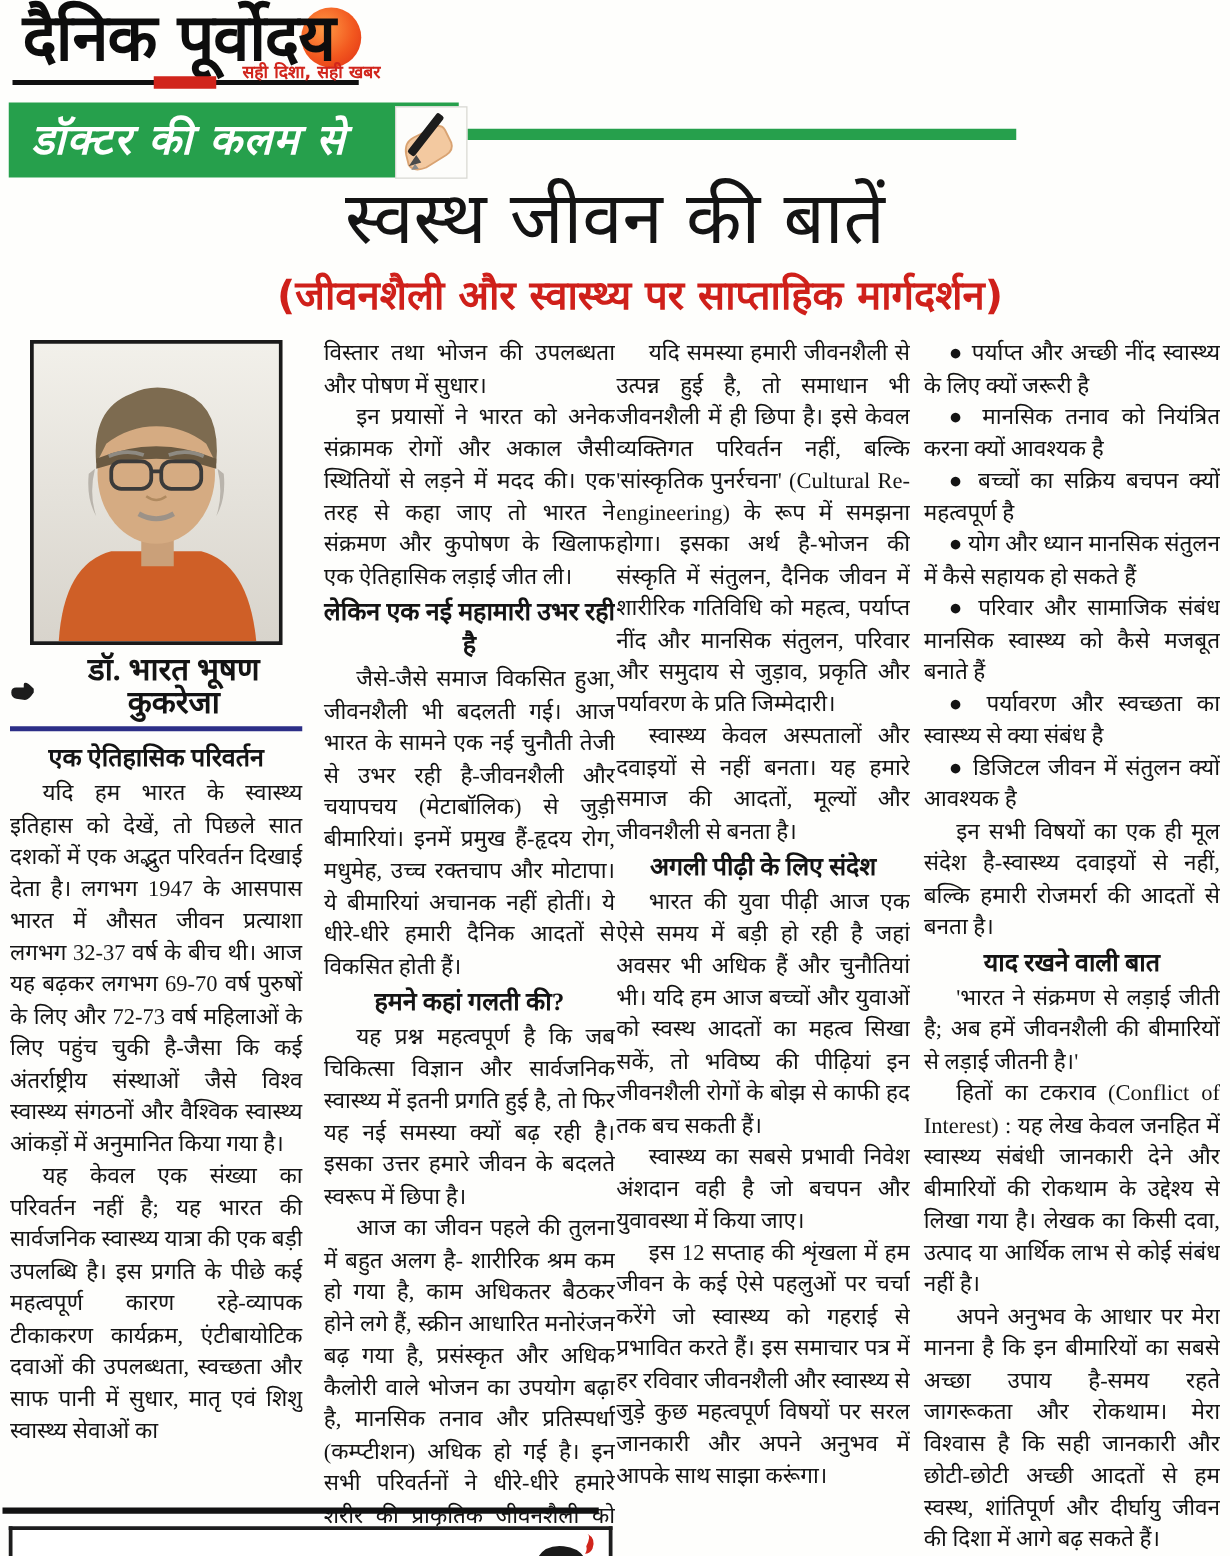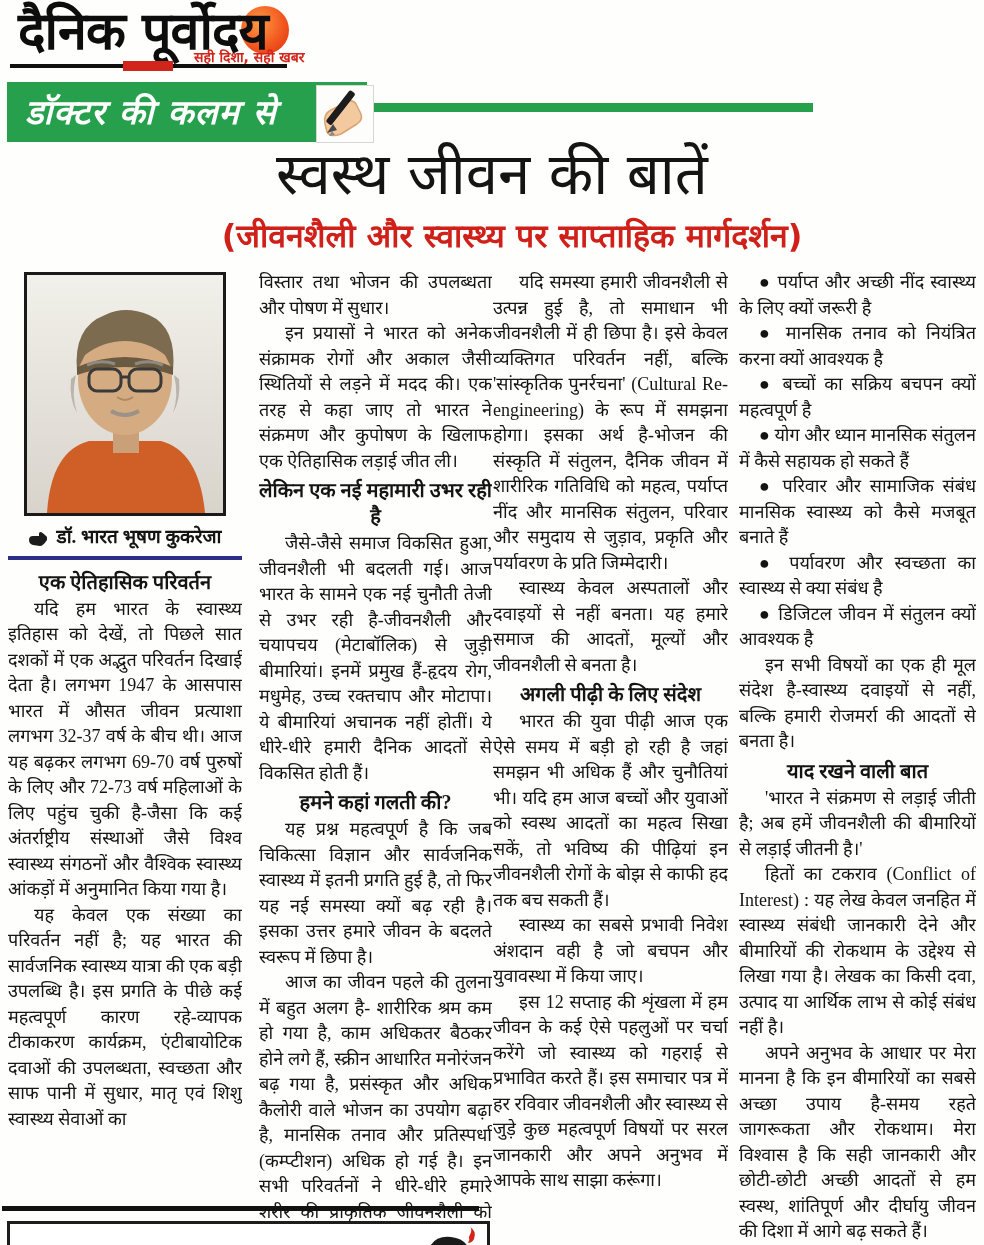--- a/index.html
+++ b/index.html
@@ -49,7 +49,7 @@
   .photo-frame { width:196px; height:238px; margin:2px auto 8px auto; border:3px solid #1a1a1a;
                  background:#e9e7e2; overflow:hidden; }
   .caption { display:flex; justify-content:center; align-items:center; gap:8px;
-             font-weight:bold; font-size:19px; margin:0 0 6px 0; text-align:center; }
+             font-weight:bold; font-size:25px; margin:0 0 6px 0; text-align:center; }
   .hand-icon { flex:0 0 auto; width:20px; height:16px; }
   .blue-rule { height:4px; background:#2c2f87; margin:2px 0 9px 0; }
 

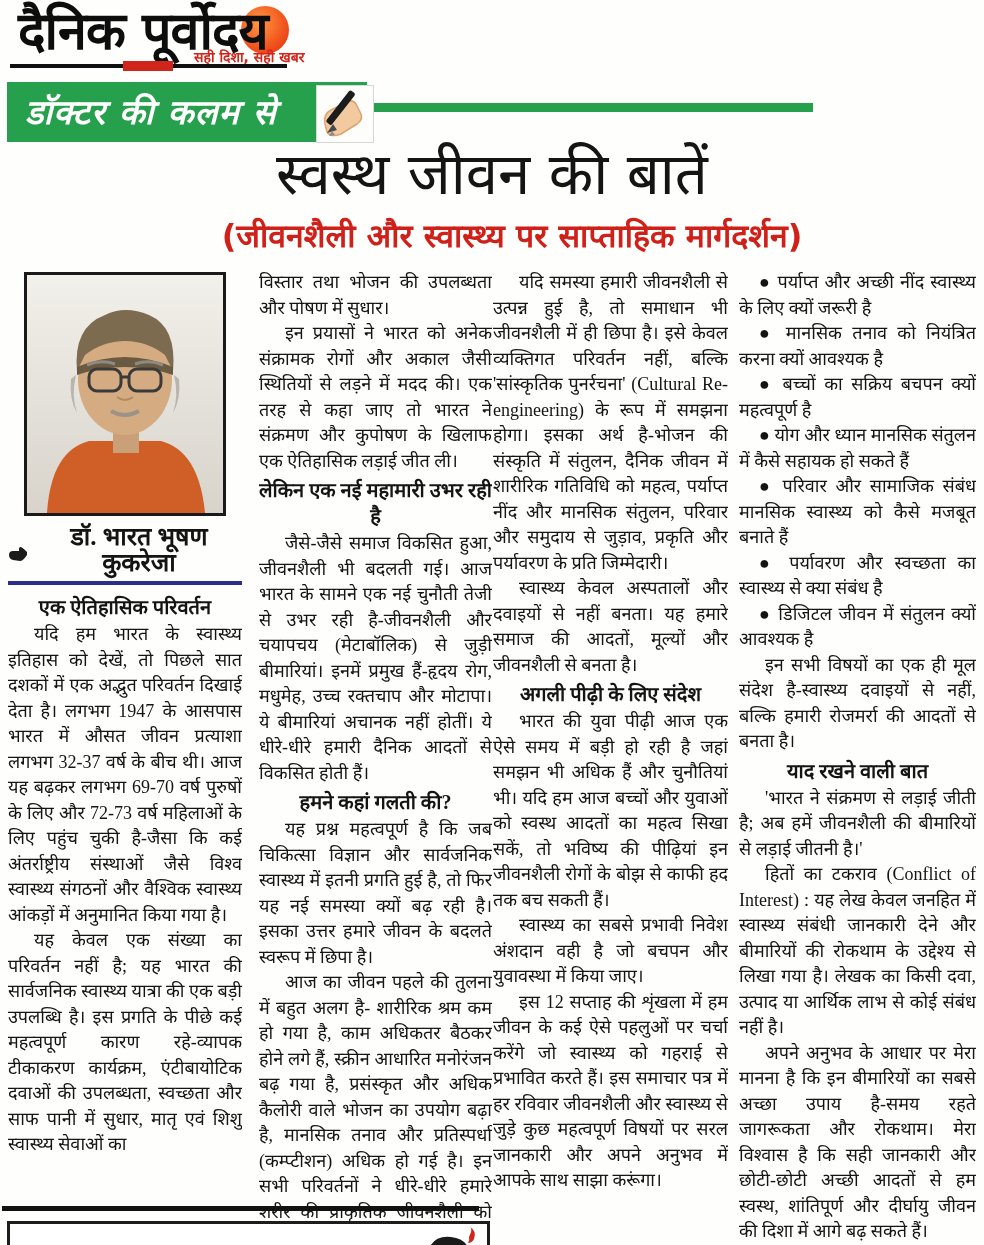--- a/index.html
+++ b/index.html
@@ -141,7 +141,7 @@
     <p class="para">यदि समस्या हमारी जीवनशैली से उत्पन्न हुई है, तो समाधान भी जीवनशैली में ही छिपा है। इसे केवल व्यक्तिगत परिवर्तन नहीं, बल्कि 'सांस्कृतिक पुनर्रचना' (Cultural Re-engineering) के रूप में समझना होगा। इसका अर्थ है-भोजन की संस्कृति में संतुलन, दैनिक जीवन में शारीरिक गतिविधि को महत्व, पर्याप्त नींद और मानसिक संतुलन, परिवार और समुदाय से जुड़ाव, प्रकृति और पर्यावरण के प्रति जिम्मेदारी।</p>
     <p class="para">स्वास्थ्य केवल अस्पतालों और दवाइयों से नहीं बनता। यह हमारे समाज की आदतों, मूल्यों और जीवनशैली से बनता है।</p>
     <p class="subhead">अगली पीढ़ी के लिए संदेश</p>
-    <p class="para">भारत की युवा पीढ़ी आज एक ऐसे समय में बड़ी हो रही है जहां समझन भी अधिक हैं और चुनौतियां भी। यदि हम आज बच्चों और युवाओं को स्वस्थ आदतों का महत्व सिखा सकें, तो भविष्य की पीढ़ियां इन जीवनशैली रोगों के बोझ से काफी हद तक बच सकती हैं।</p>
+    <p class="para">भारत की युवा पीढ़ी आज एक ऐसे समय में बड़ी हो रही है जहां अवसर भी अधिक हैं और चुनौतियां भी। यदि हम आज बच्चों और युवाओं को स्वस्थ आदतों का महत्व सिखा सकें, तो भविष्य की पीढ़ियां इन जीवनशैली रोगों के बोझ से काफी हद तक बच सकती हैं।</p>
     <p class="para">स्वास्थ्य का सबसे प्रभावी निवेश अंशदान वही है जो बचपन और युवावस्था में किया जाए।</p>
     <p class="para">इस 12 सप्ताह की शृंखला में हम जीवन के कई ऐसे पहलुओं पर चर्चा करेंगे जो स्वास्थ्य को गहराई से प्रभावित करते हैं। इस समाचार पत्र में हर रविवार जीवनशैली और स्वास्थ्य से जुड़े कुछ महत्वपूर्ण विषयों पर सरल जानकारी और अपने अनुभव में आपके साथ साझा करूंगा।</p>
 

